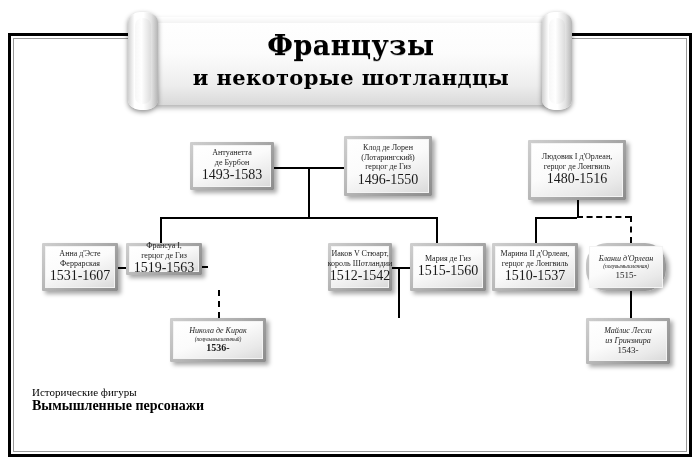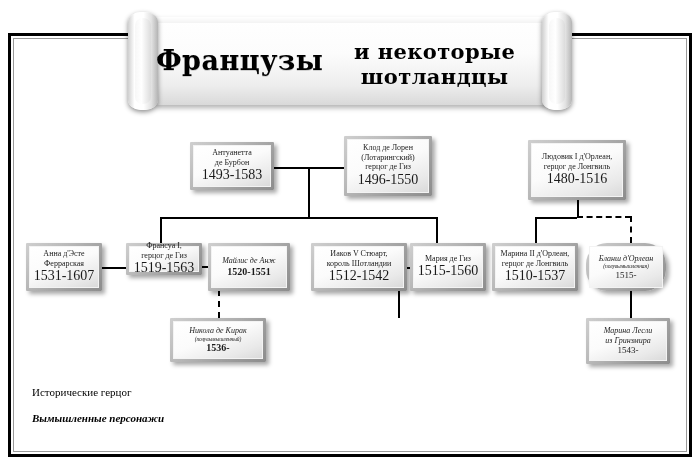--- a/index.html
+++ b/index.html
@@ -48,7 +48,7 @@
   }
   .scroll-text{
     position:absolute;left:28px;top:5px;width:390px;height:88px;
-    display:flex;flex-direction:row;align-items:center;justify-content:center;
+    display:flex;flex-direction:column;align-items:center;justify-content:center;
     text-align:center;color:#000;
   }
   .scroll-title{

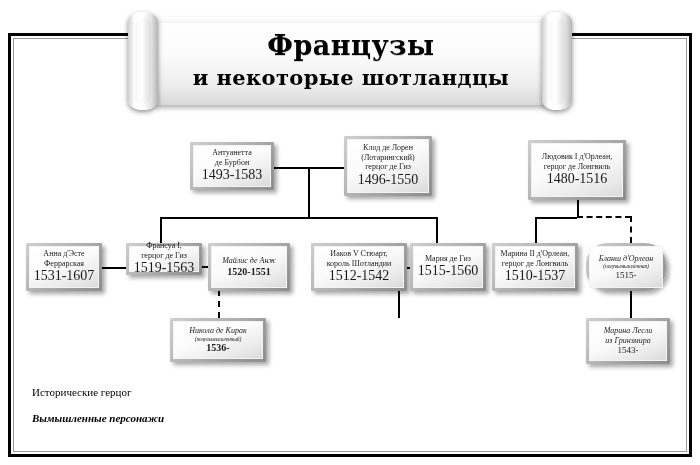--- a/index.html
+++ b/index.html
@@ -172,7 +172,7 @@
     </div>
   </div>
 
-  <div class="node" style="left:26px;top:243px;width:76px;height:48px;">
+  <div class="node" style="left:42px;top:243px;width:76px;height:48px;">
     <div class="inner">
       <div class="line">Анна д'Эсте</div>
       <div class="line">Феррарская</div>

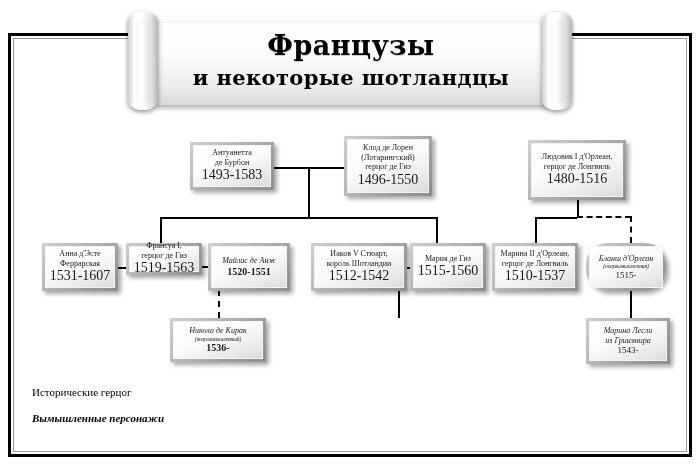--- a/index.html
+++ b/index.html
@@ -195,7 +195,7 @@
     </div>
   </div>
 
-  <div class="node" style="left:311px;top:243px;width:96px;height:48px;">
+  <div class="node" style="left:328px;top:243px;width:64px;height:48px;">
     <div class="inner">
       <div class="line">Иаков V Стюарт,</div>
       <div class="line">король Шотландии</div>

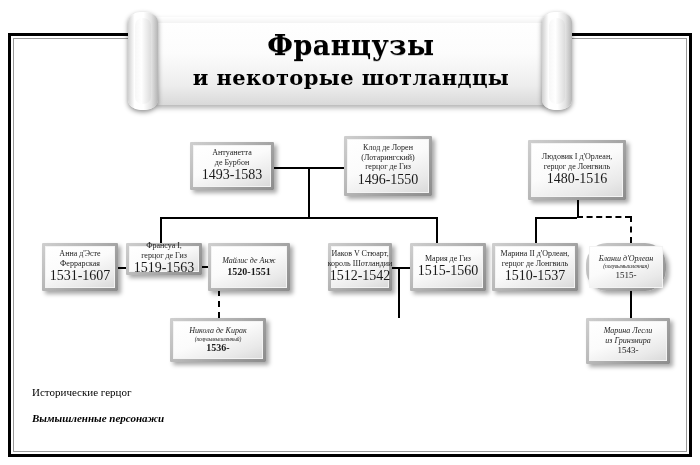--- a/index.html
+++ b/index.html
@@ -188,12 +188,6 @@
     </div>
   </div>
 
-  <div class="node fict" style="left:208px;top:243px;width:82px;height:48px;">
-    <div class="inner">
-      <div class="line">Майлис де Анж</div>
-      <div class="dates">1520-1551</div>
-    </div>
-  </div>
 
   <div class="node" style="left:328px;top:243px;width:64px;height:48px;">
     <div class="inner">

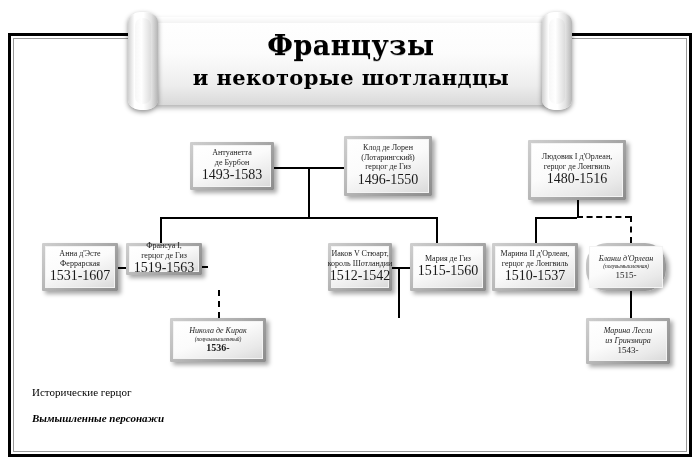--- a/index.html
+++ b/index.html
@@ -231,7 +231,7 @@
 
   <div class="node fict semi" style="left:586px;top:318px;width:84px;height:46px;">
     <div class="inner">
-      <div class="line">Марина Лесли</div>
+      <div class="line">Майлис Лесли</div>
       <div class="line">из Гринзмира</div>
       <div class="dates">1543-</div>
     </div>

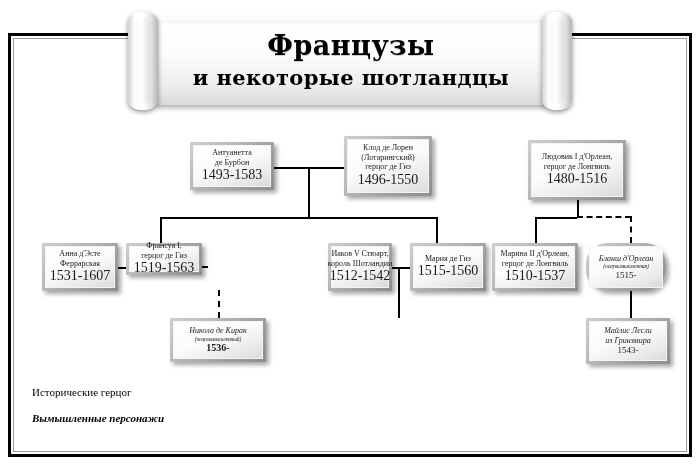--- a/index.html
+++ b/index.html
@@ -238,7 +238,7 @@
   </div>
 
   <div class="legend">
-    <div class="hist">Исторические герцог</div>
+    <div class="hist">Исторические фигуры</div>
     <div class="fic">Вымышленные персонажи</div>
   </div>
 

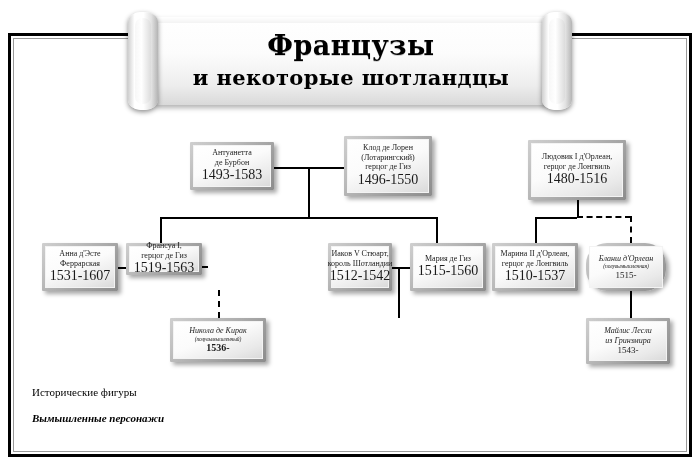--- a/index.html
+++ b/index.html
@@ -98,7 +98,7 @@
   
   .legend{position:absolute;left:32px;top:386px;color:#000;}
   .legend .hist{font-size:11px;}
-  .legend .fic{font-size:11px;font-style:italic;font-weight:bold;margin-top:14px;}
+  .legend .fic{font-size:14px;font-weight:bold;margin-top:0;}
 </style>
 </head>
 <body>

